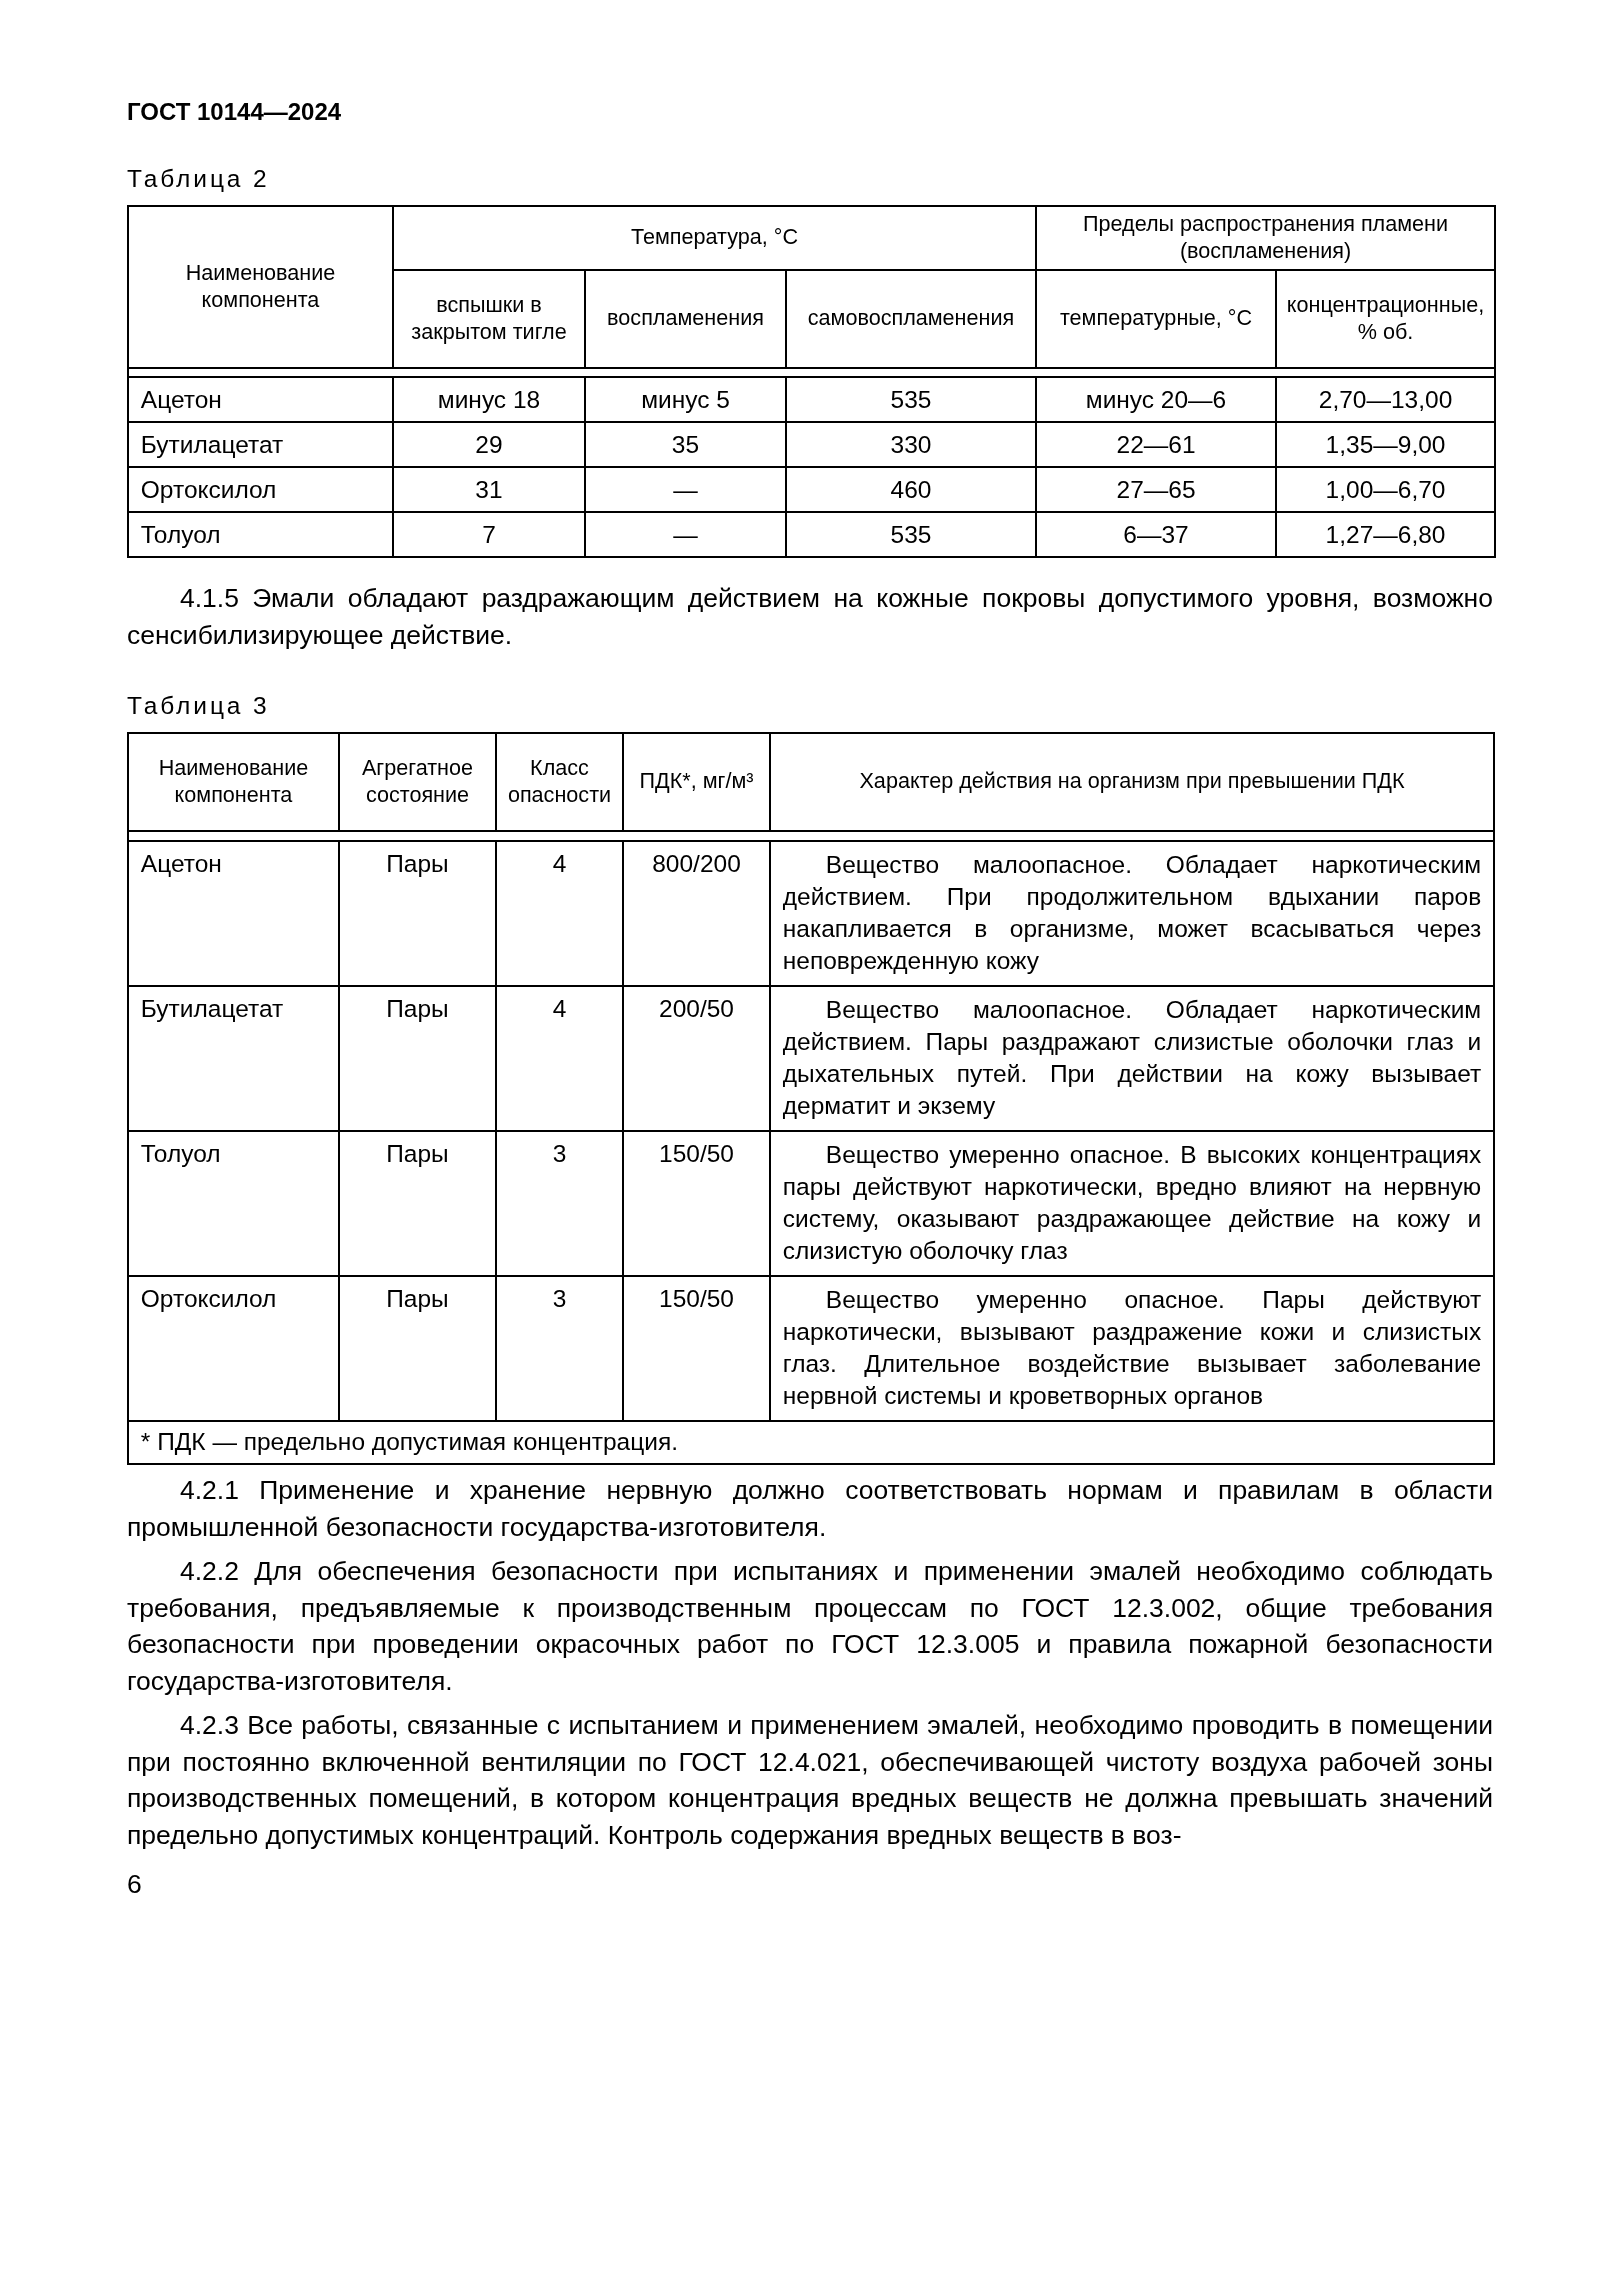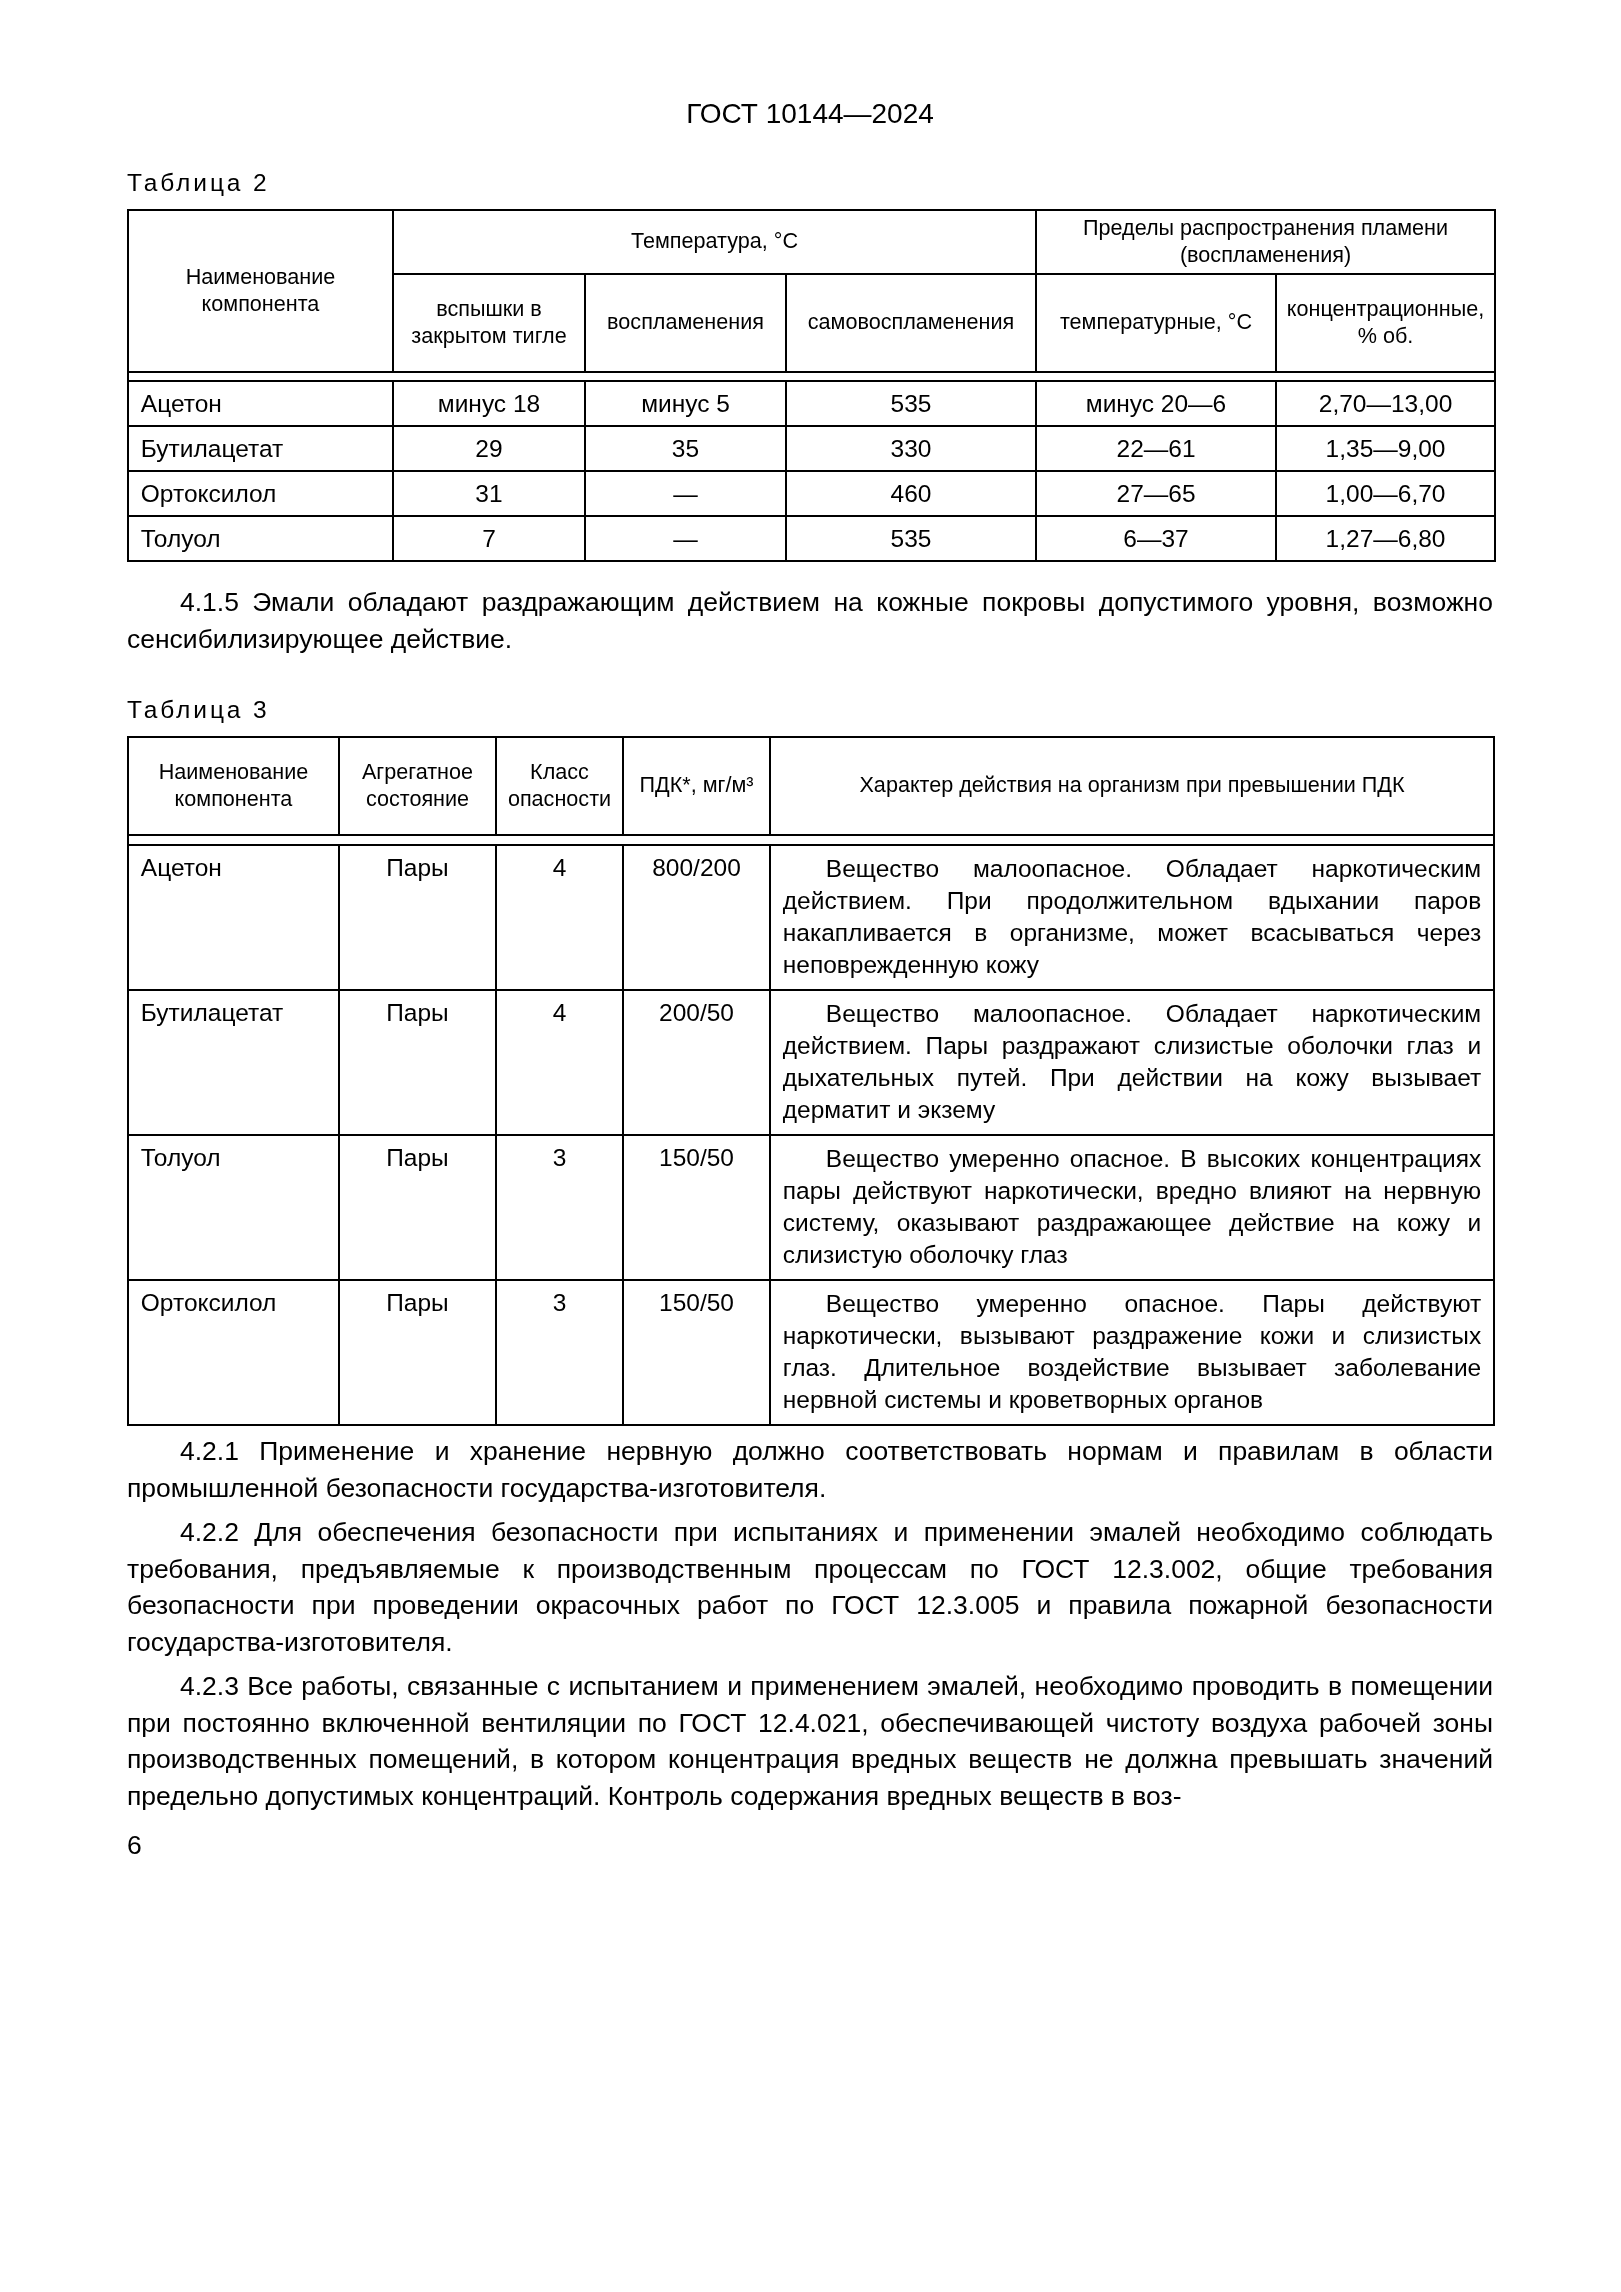--- a/index.html
+++ b/index.html
@@ -19,9 +19,8 @@
     width: 1366px;
   }
   .doc-header {
-    font-size: 28px;
-    font-weight: normal;
-    text-align: center;
+    font-size: 24px;
+    font-weight: bold;
   }
   .tbl-caption {
     margin-top: 39px;

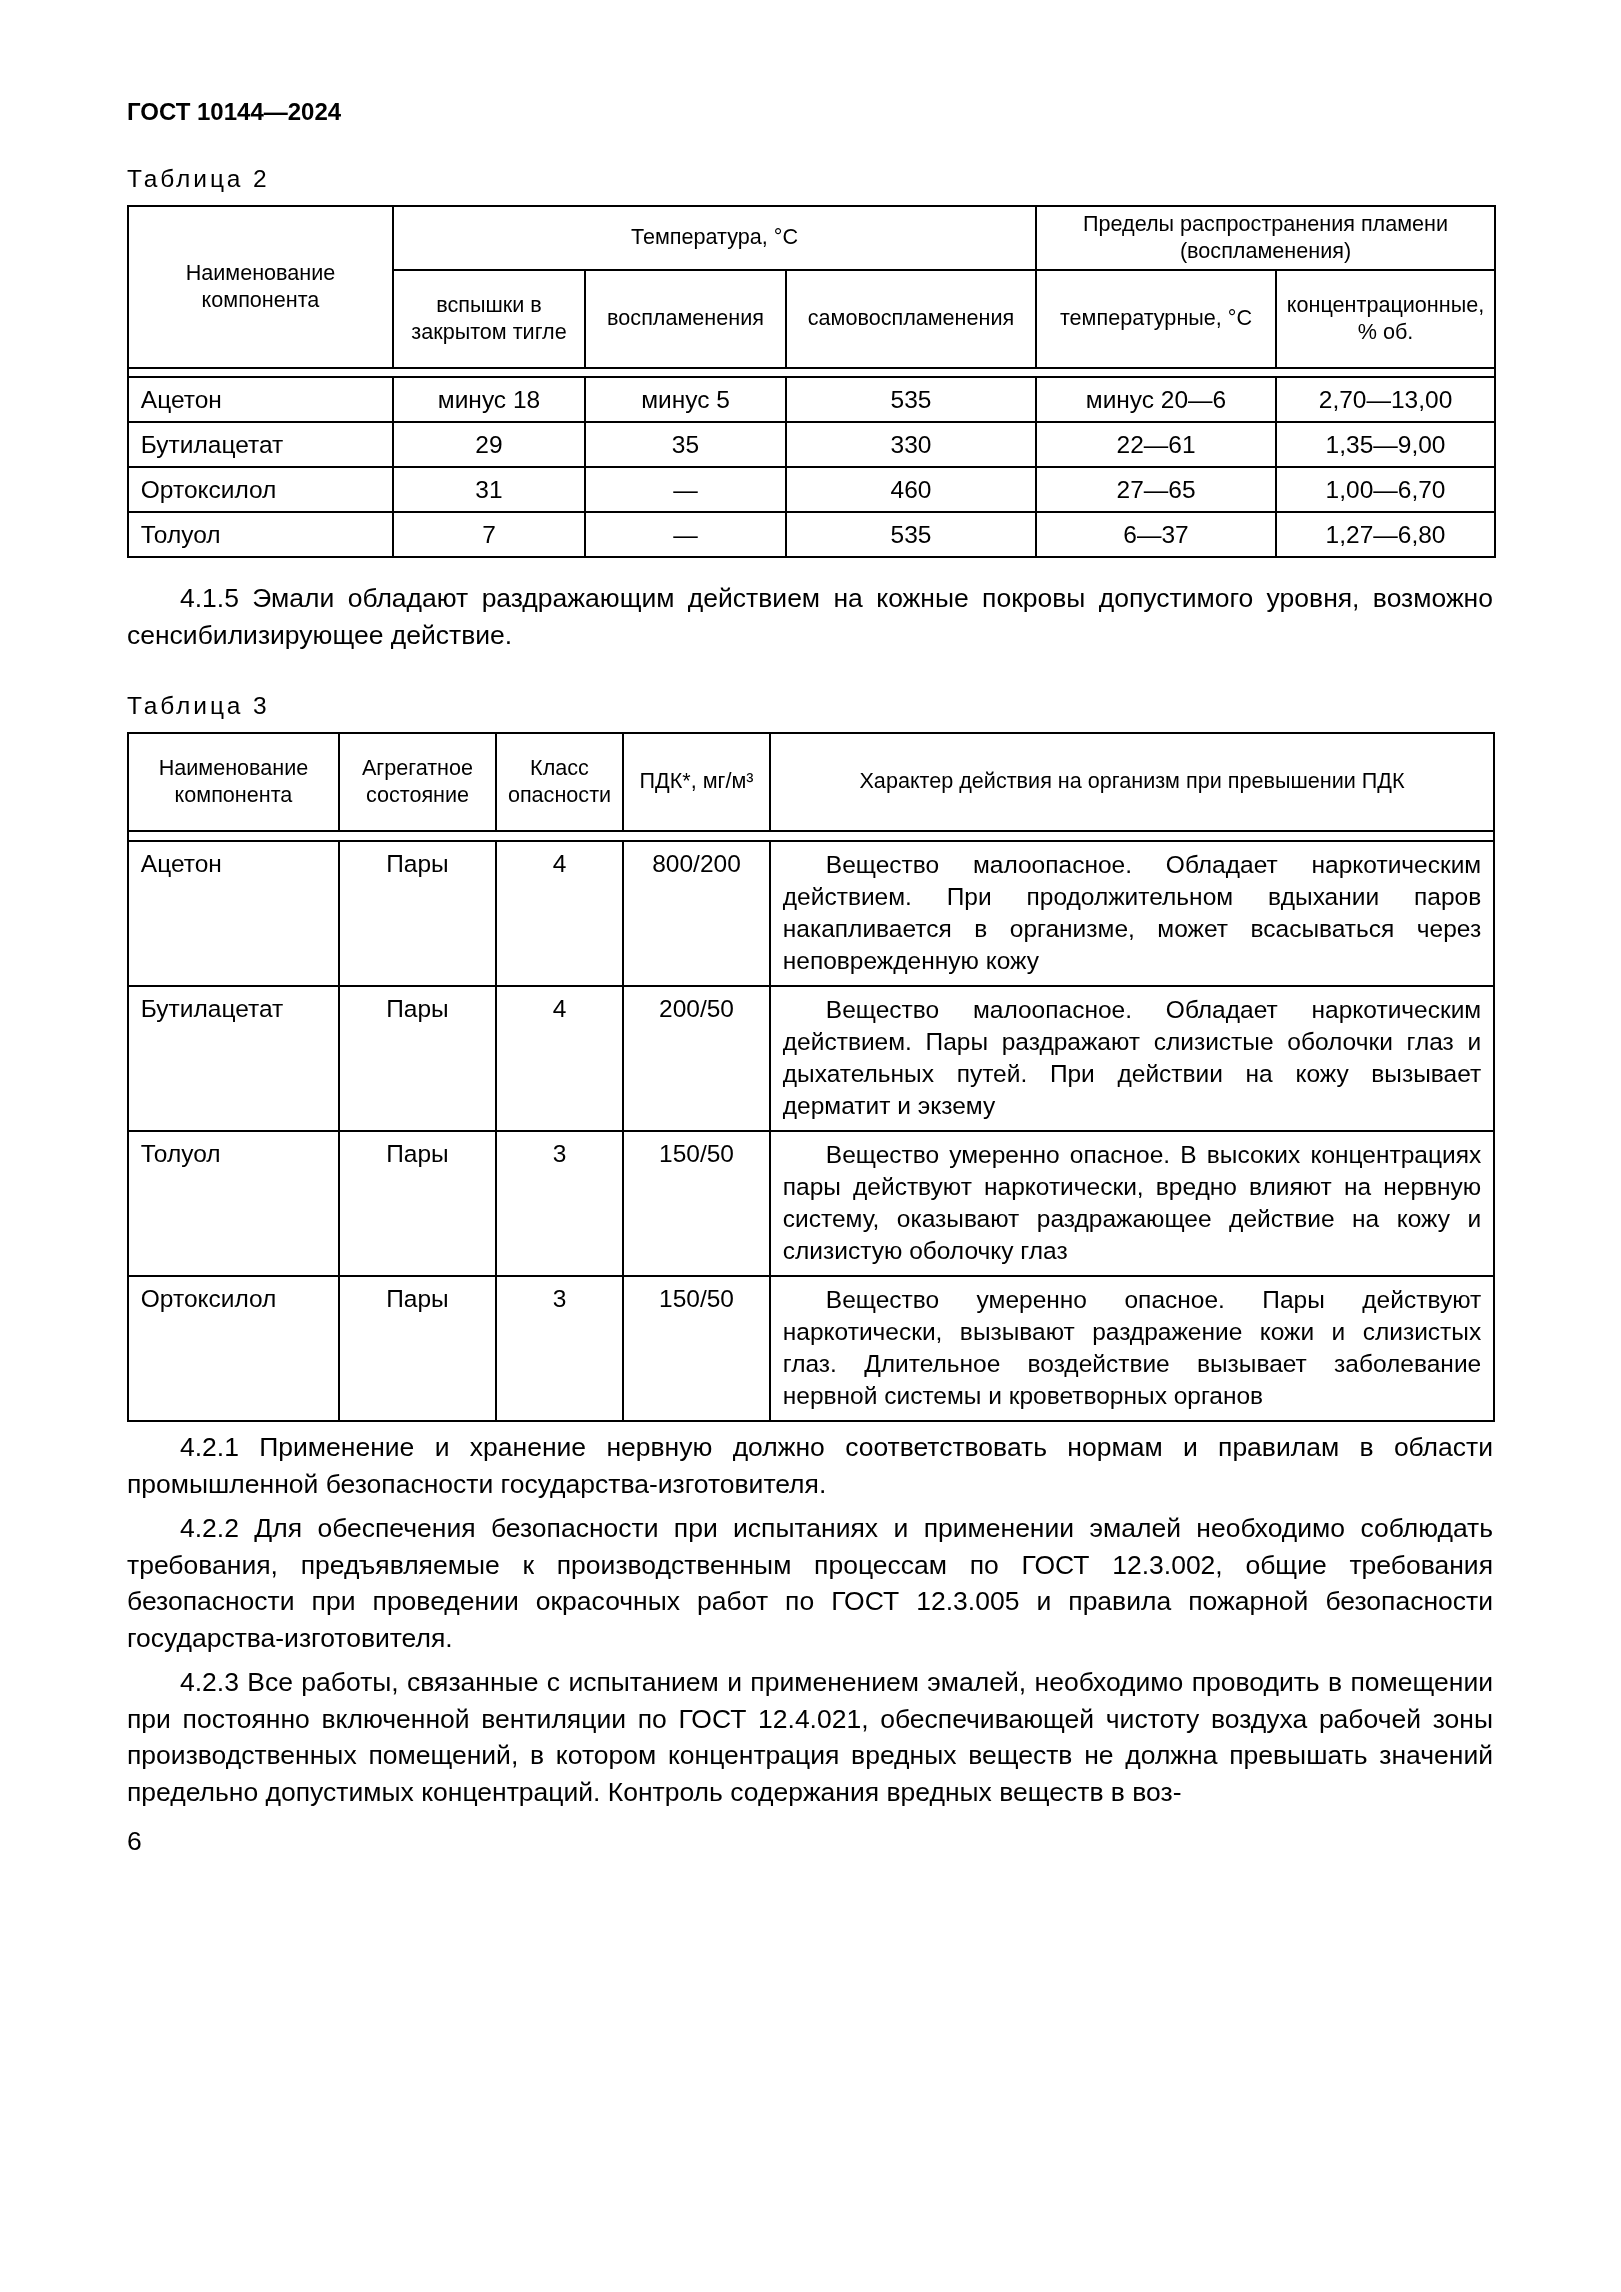--- a/index.html
+++ b/index.html
@@ -202,6 +202,9 @@
         <td>150/50</td>
         <td class="j">Вещество умеренно опасное. Пары действуют наркотически, вызывают раздражение кожи и слизистых глаз. Длительное воздействие вызывает заболевание нервной системы и кроветворных органов</td>
       </tr>
+      <tr class="fn">
+        <td colspan="5">* ПДК — предельно допустимая концентрация.</td>
+      </tr>
     </tbody>
   </table>
 

